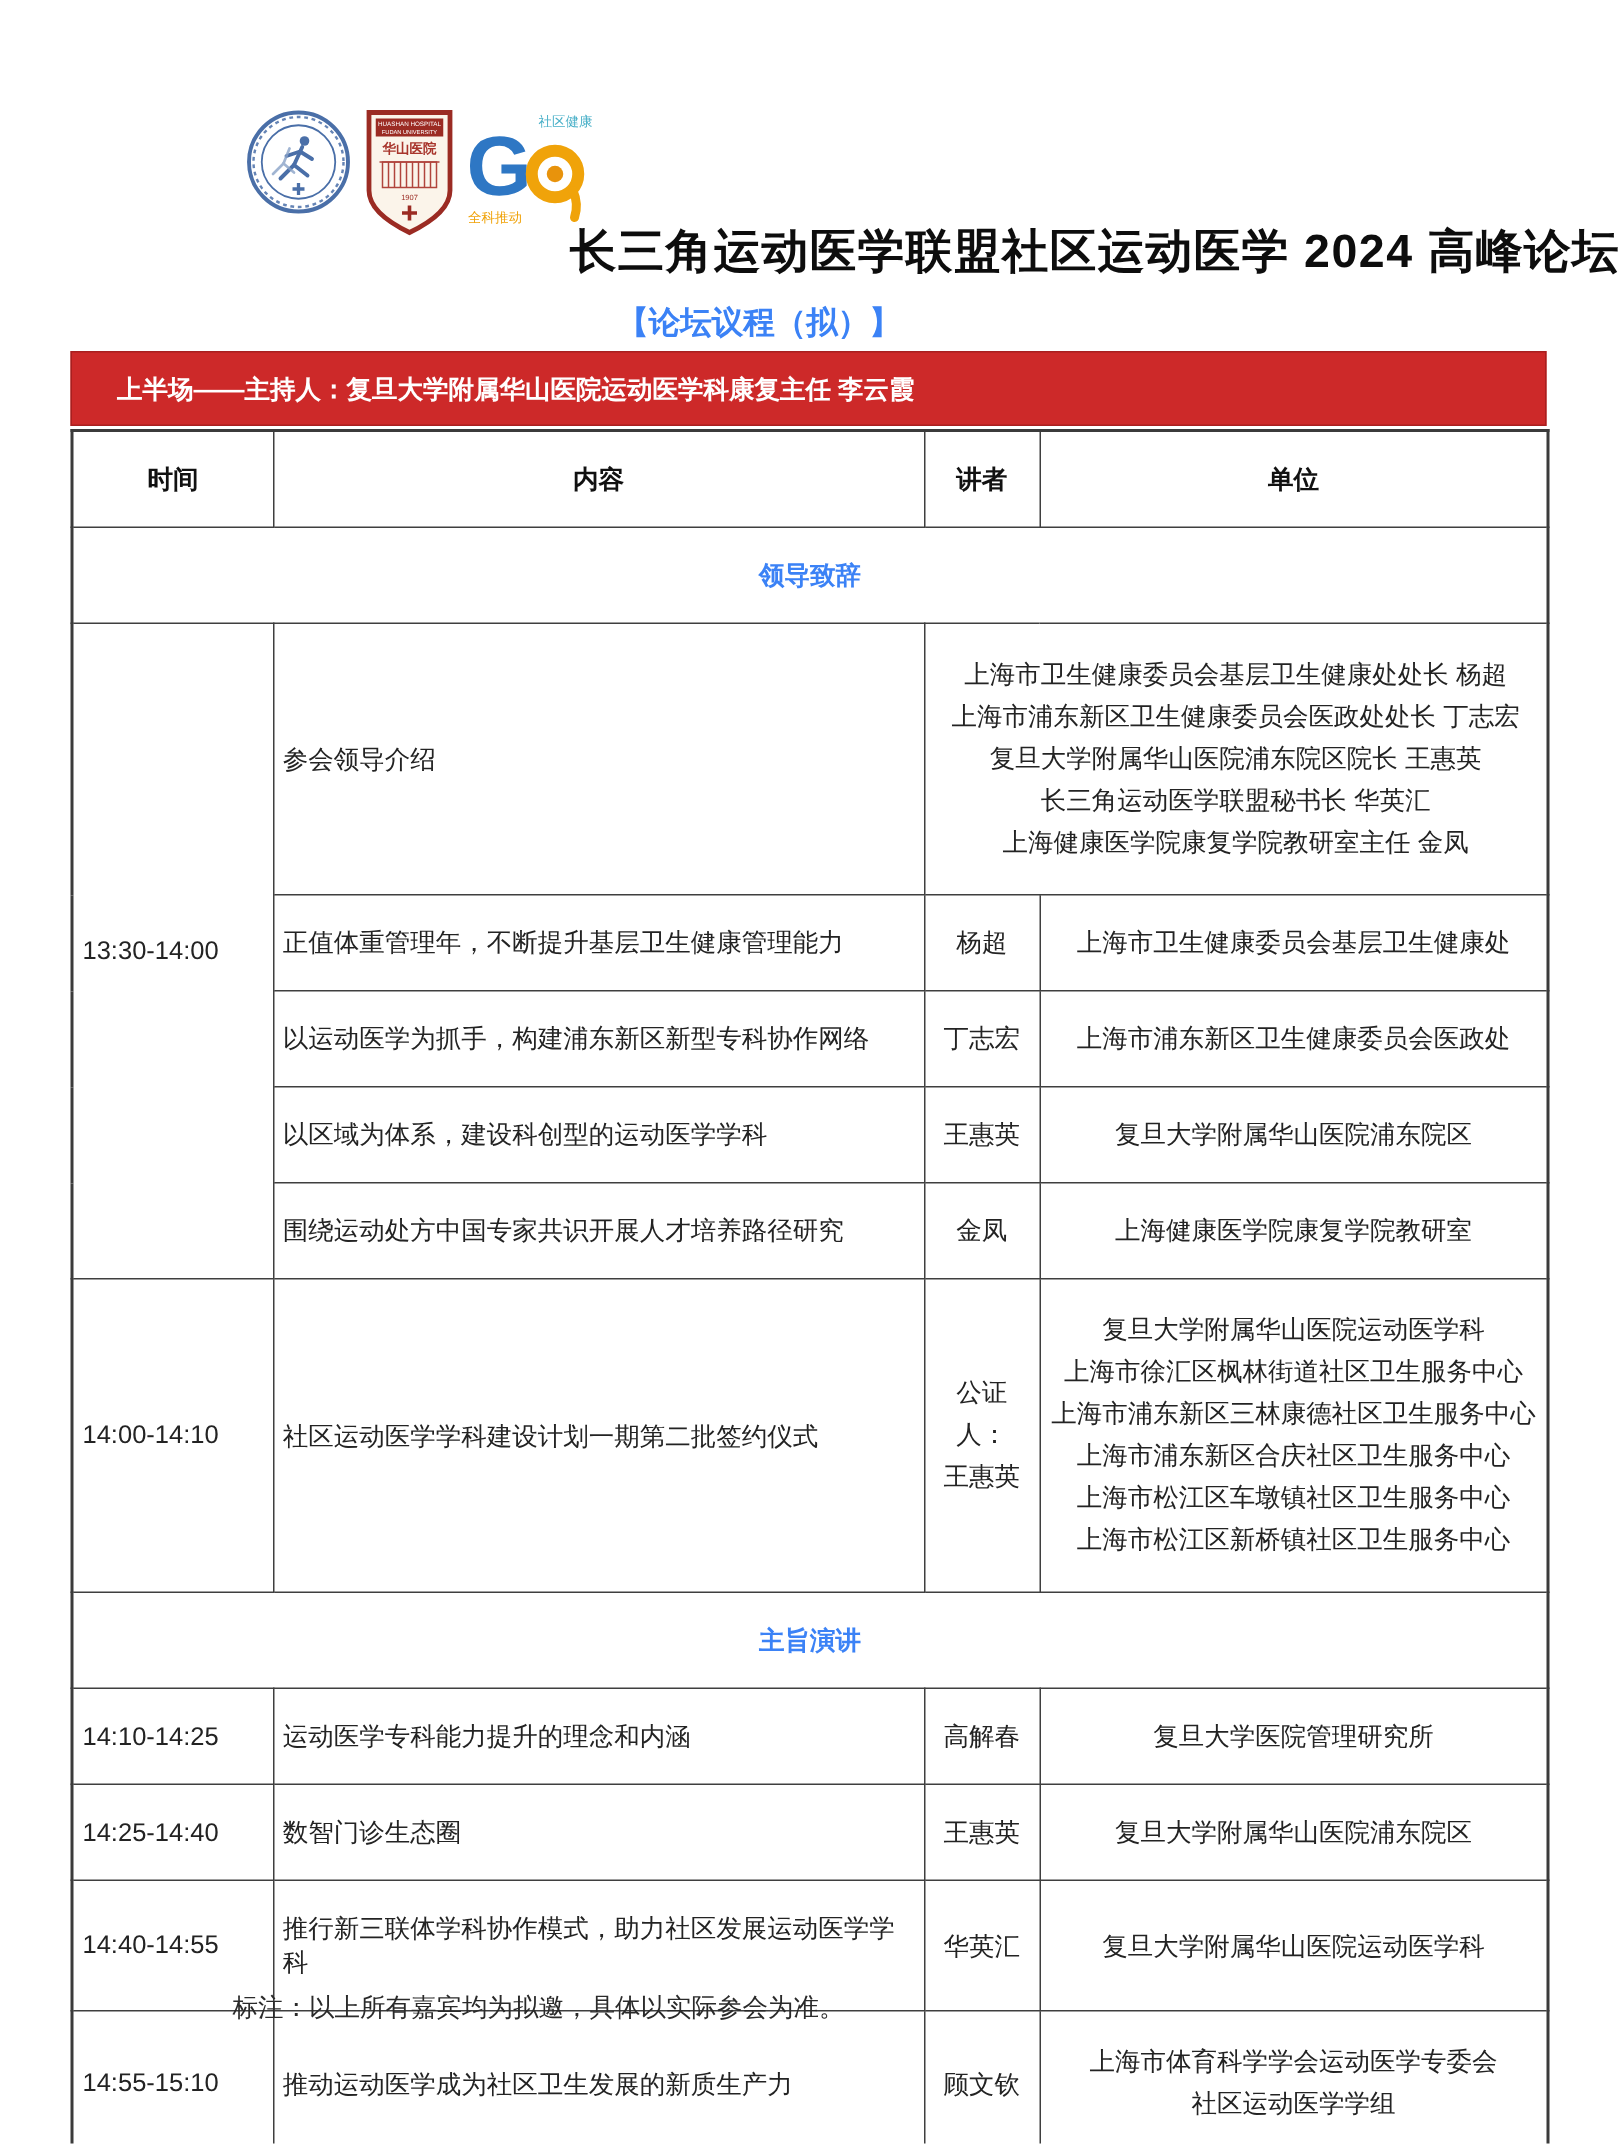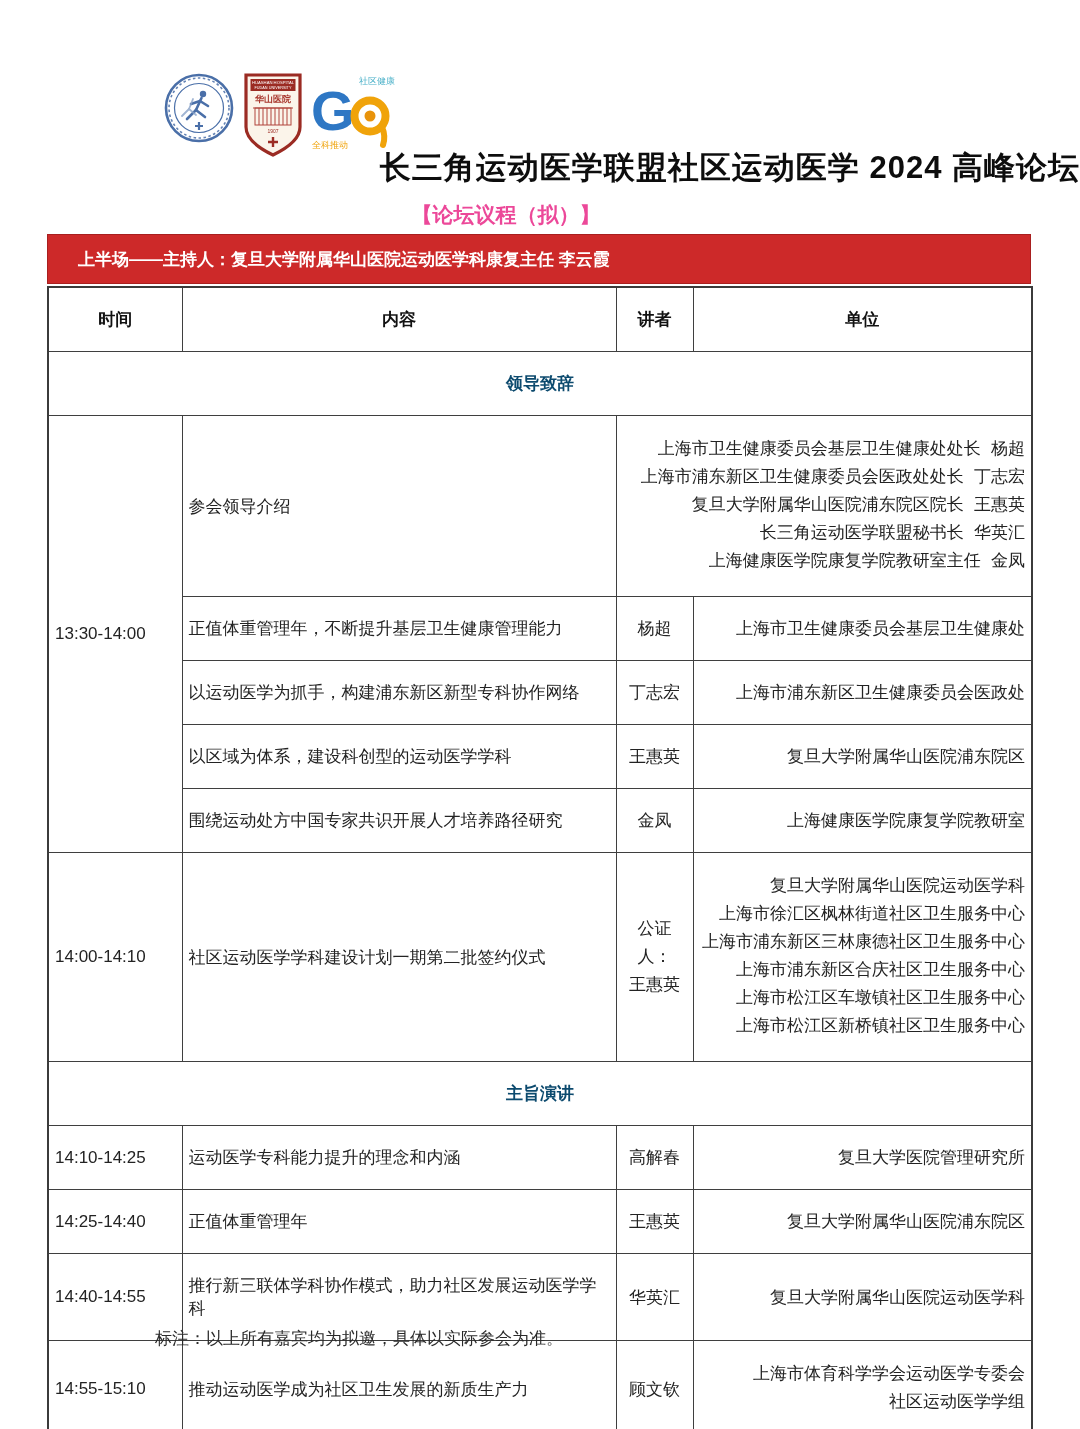--- a/index.html
+++ b/index.html
@@ -13,7 +13,7 @@
   .page-title{position:absolute;left:0;top:147px;width:1080px;text-align:right;
               font-size:31px;font-weight:bold;color:#0d0d0d;letter-spacing:1px;}
   .page-subtitle{position:absolute;left:0;top:201px;width:1012px;text-align:center;
-                 font-size:21px;font-weight:bold;color:#ec4899;}
+                 font-size:21px;font-weight:bold;color:#3b82f6;}
 
   
   .session-banner{position:absolute;left:47px;top:234px;width:984px;height:50px;

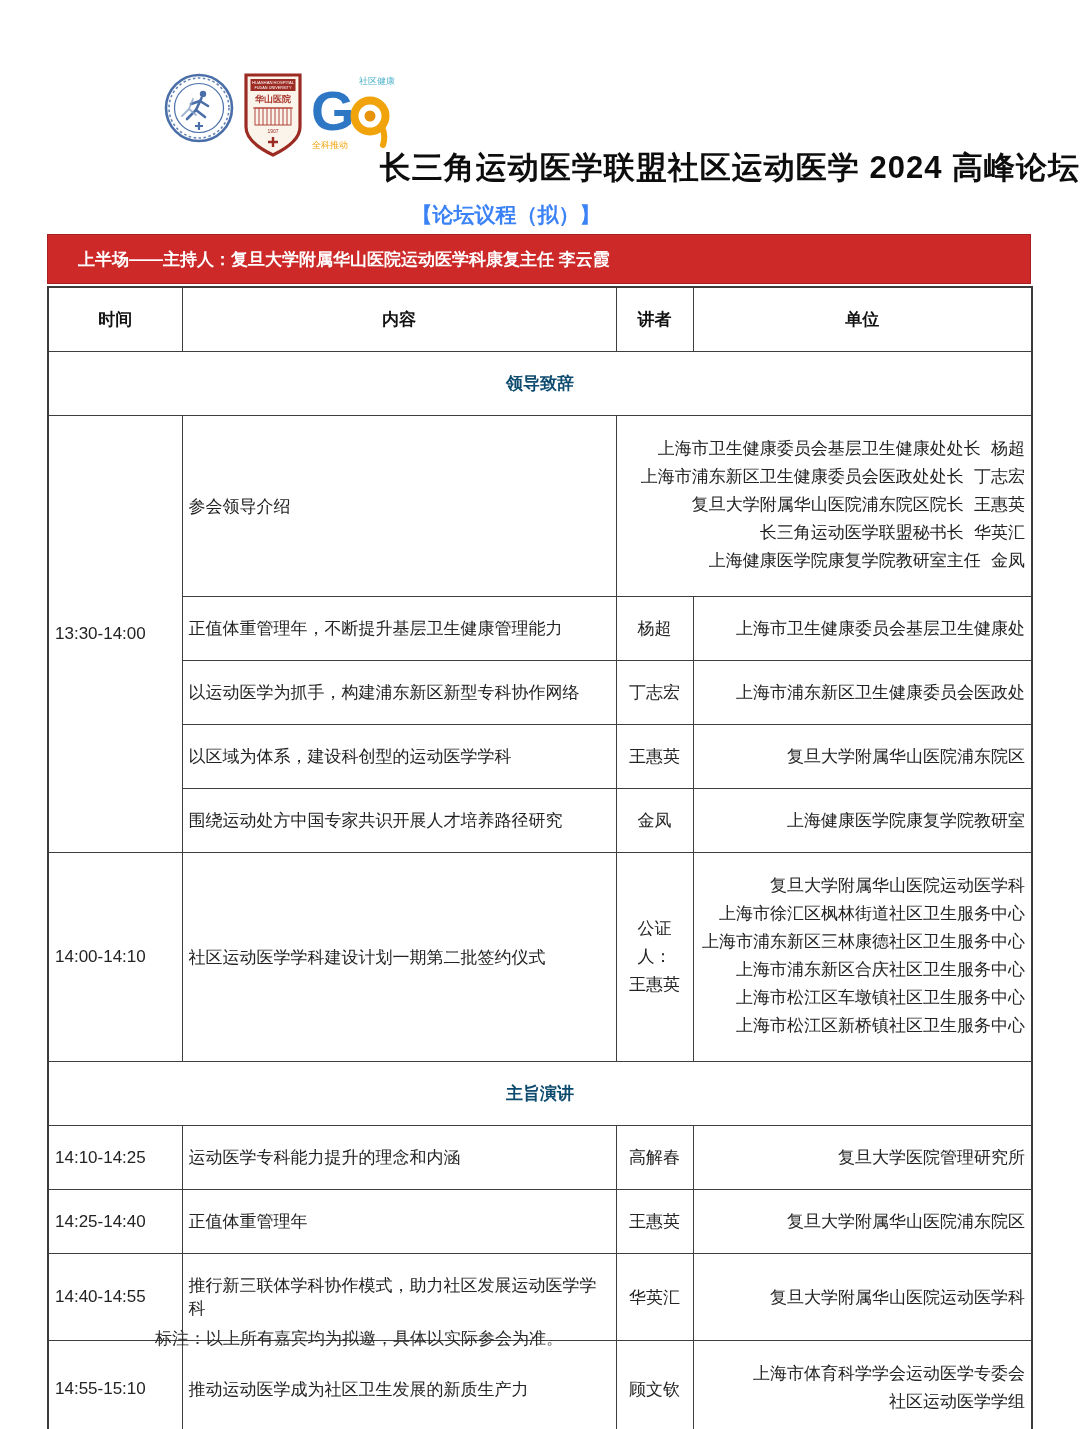--- a/index.html
+++ b/index.html
@@ -28,7 +28,7 @@
   table.agenda td,table.agenda th{border:1px solid #3f3f3f;box-sizing:border-box;
                vertical-align:middle;padding:20px 6px;}
   th.col-head{font-size:17px;font-weight:bold;text-align:center;height:46px;color:#111;}
-  .r-section td{font-weight:bold;text-align:center;height:42px;font-size:17px;color:#0c4a6e;}
+  .r-section td{font-weight:bold;text-align:center;height:42px;font-size:17px;color:#3b82f6;}
   td.time-cell{text-align:left;font-size:17px;}
   td.content-cell{text-align:left;padding-left:12px;}
   td.speaker-cell{text-align:center;}

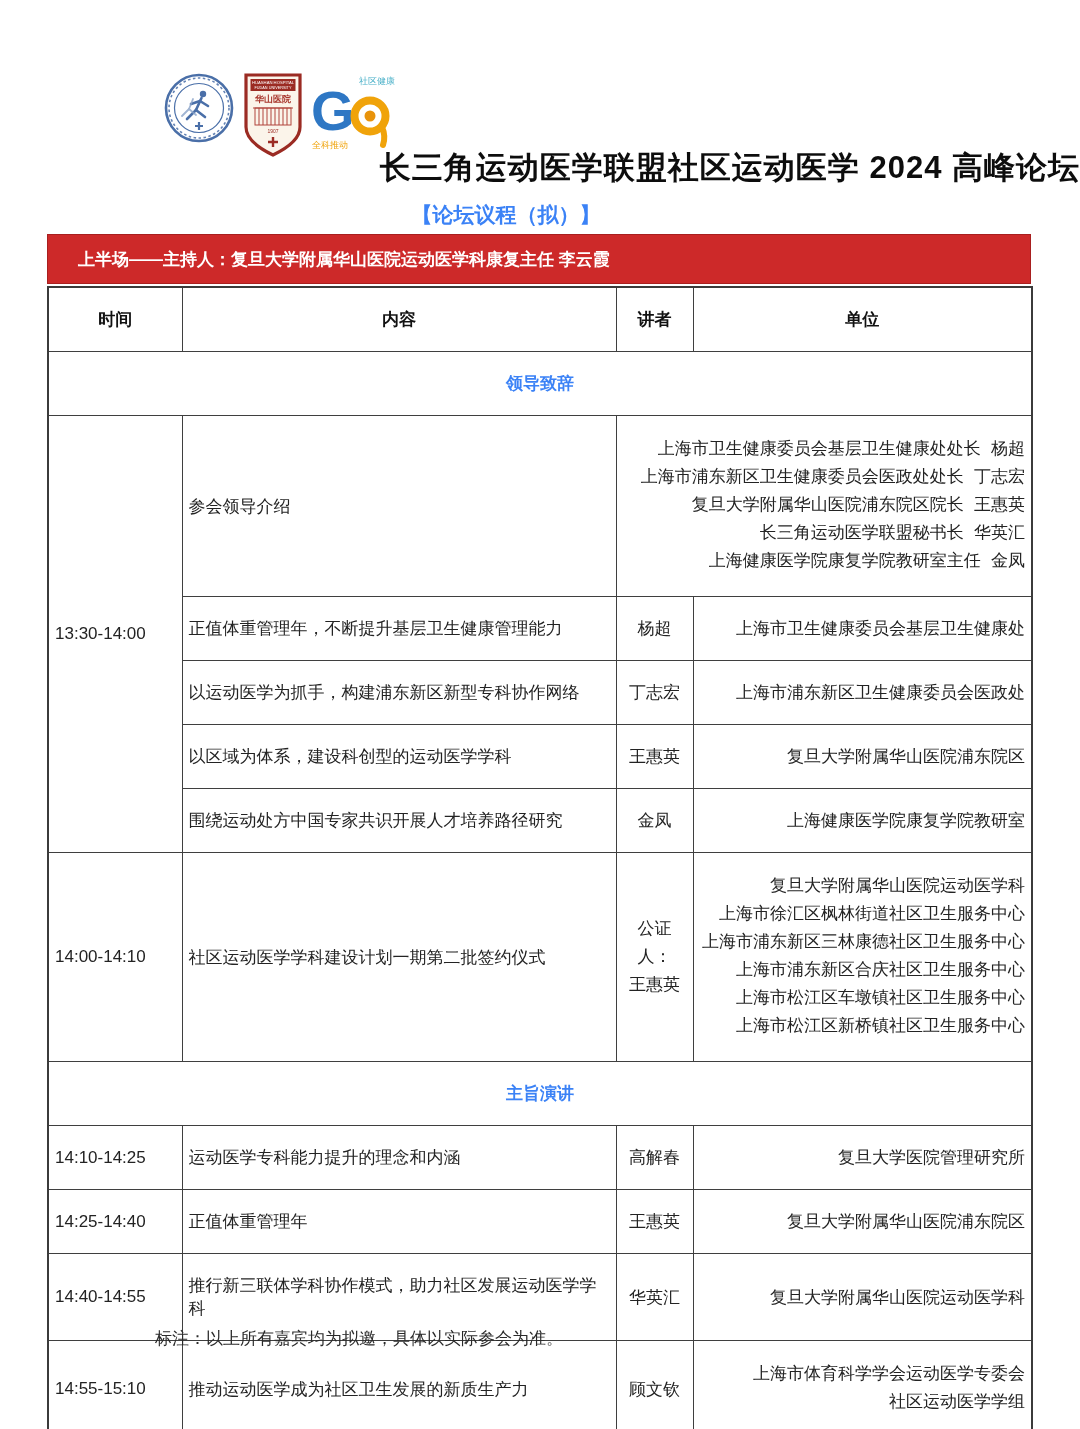--- a/index.html
+++ b/index.html
@@ -32,7 +32,7 @@
   td.time-cell{text-align:left;font-size:17px;}
   td.content-cell{text-align:left;padding-left:12px;}
   td.speaker-cell{text-align:center;}
-  td.unit-cell{text-align:right;padding-left:14px;font-family:Liberation Mono, monospace;}
+  td.unit-cell{text-align:center;padding-left:14px;}
   td.center-cell{text-align:center;}
   .lines div{line-height:28px;}
   .r-intro{height:132px;}

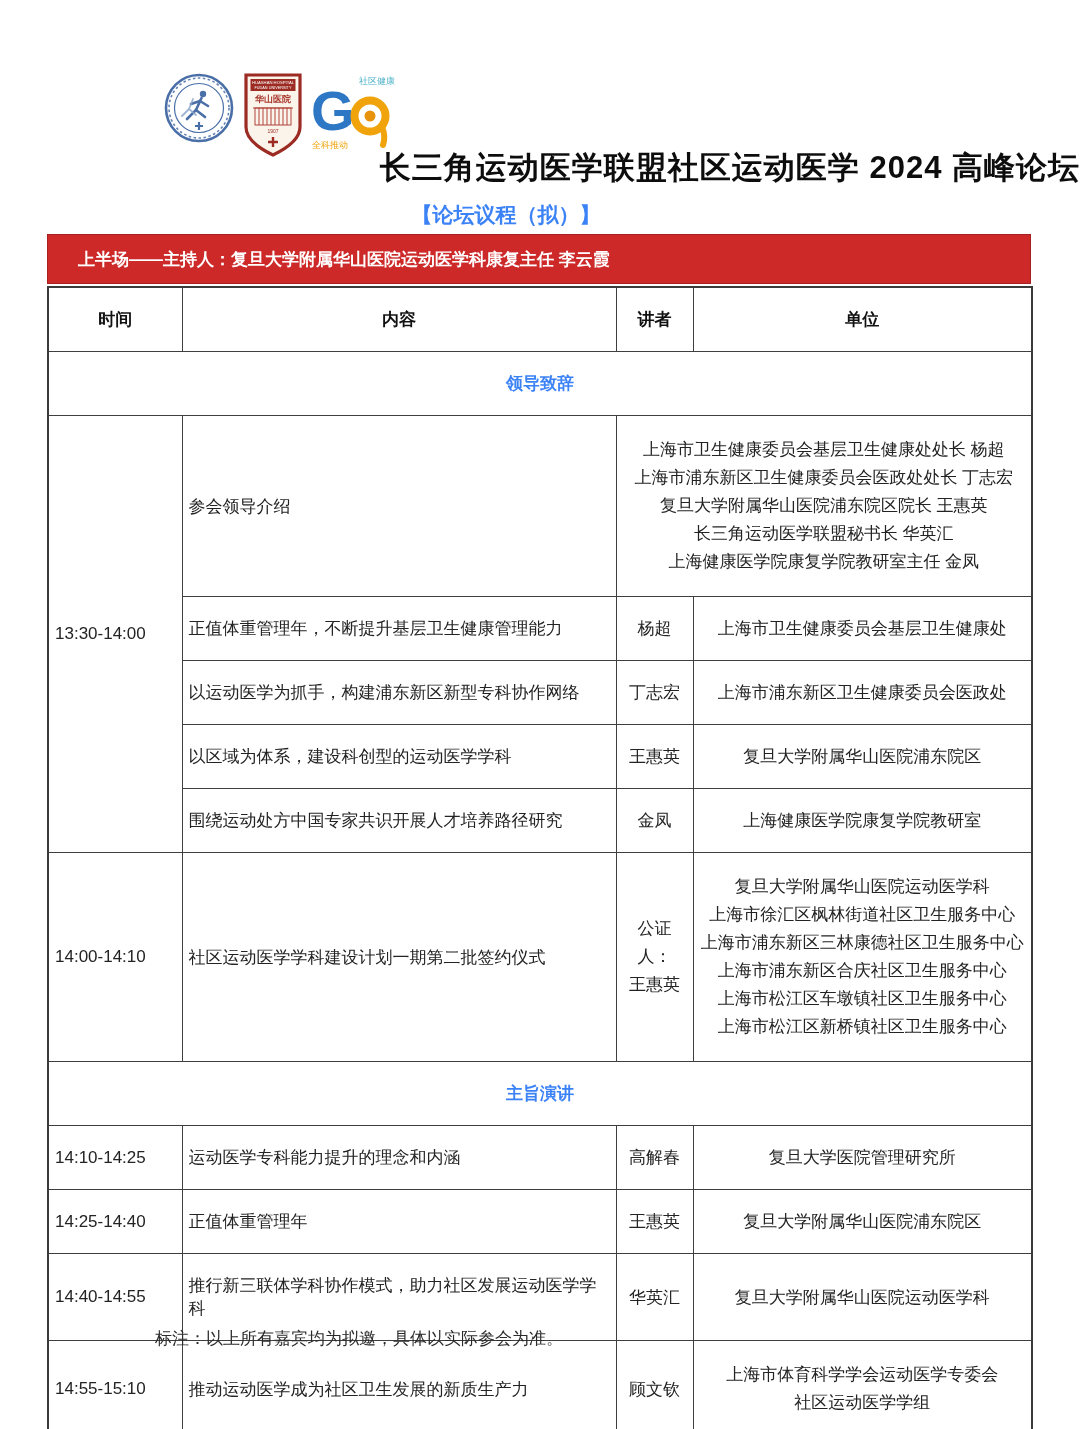--- a/index.html
+++ b/index.html
@@ -189,7 +189,7 @@
       </tr>
       <tr class="r-key">
         <td class="time-cell">14:25-14:40</td>
-        <td class="content-cell">正值体重管理年</td>
+        <td class="content-cell">数智门诊生态圈</td>
         <td class="speaker-cell">王惠英</td>
         <td class="unit-cell">复旦大学附属华山医院浦东院区</td>
       </tr>

